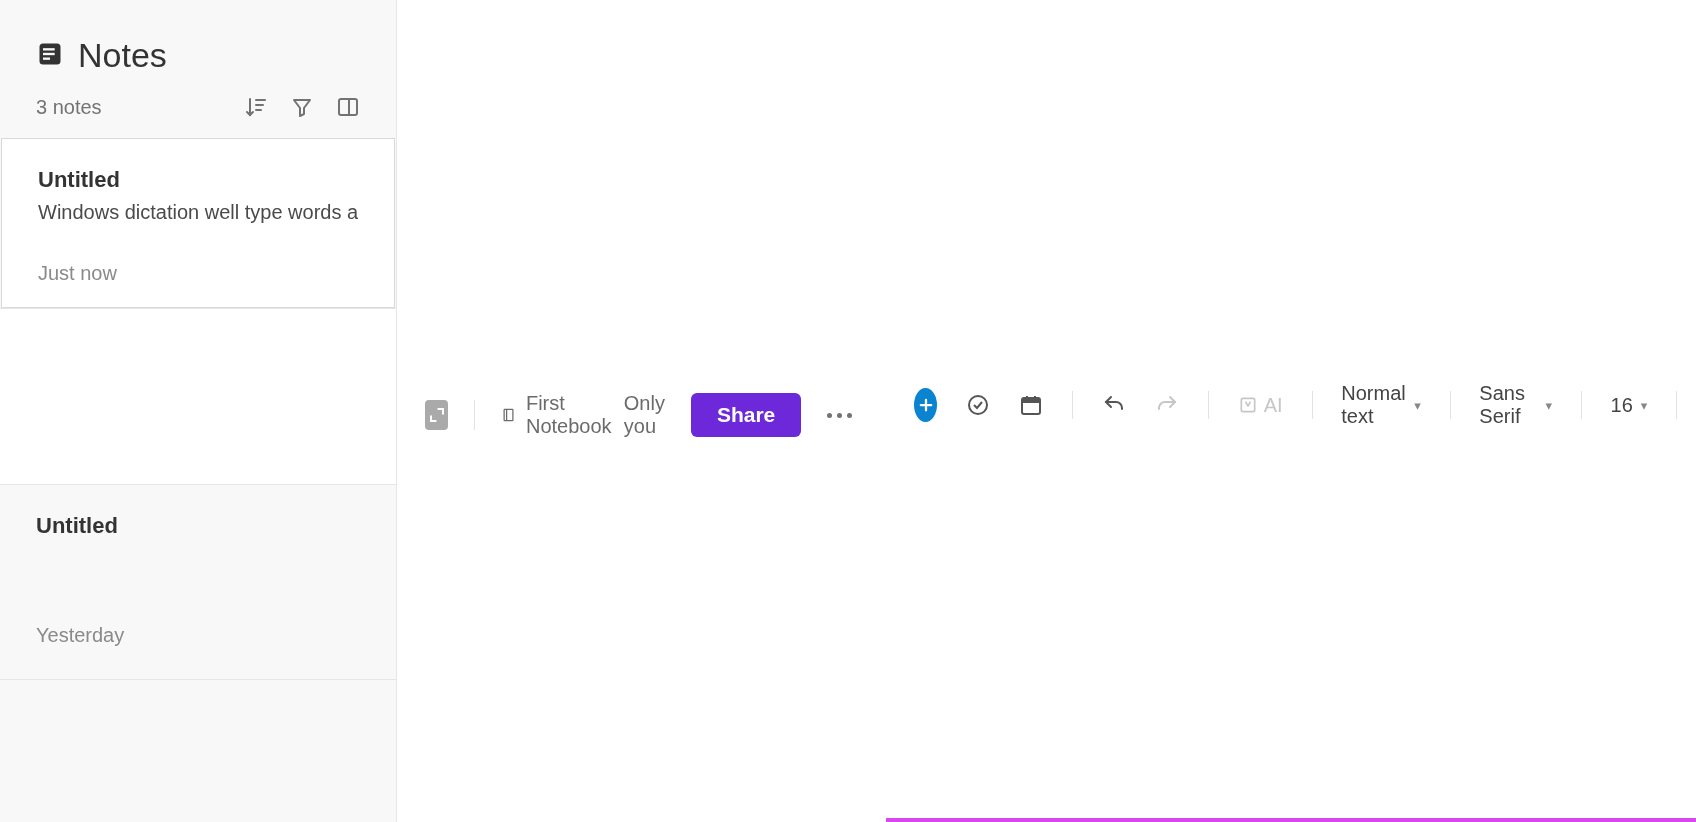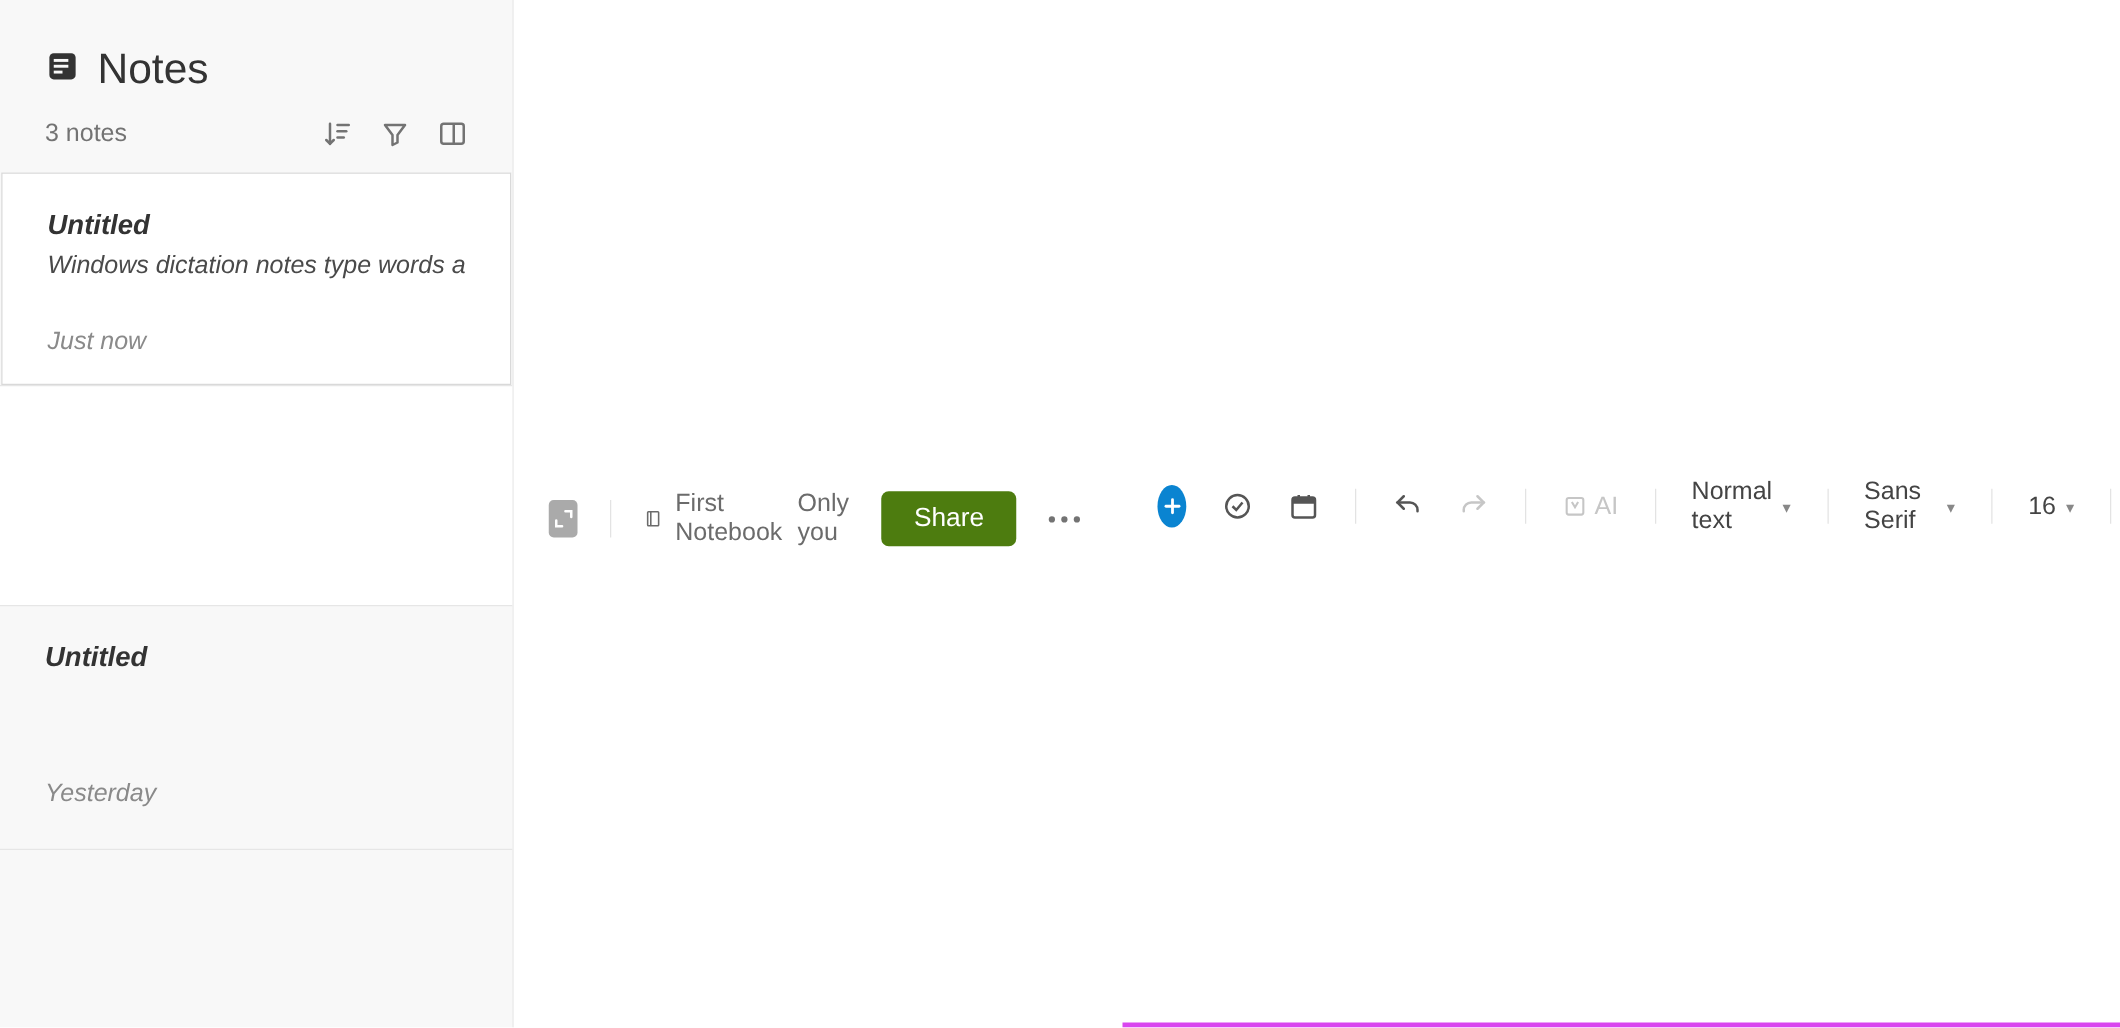--- a/index.html
+++ b/index.html
@@ -54,7 +54,6 @@
     border-top: 1px solid #e6e6e6;
     padding: 28px 36px 22px 36px;
     background: #f8f8f8;
-    font-style: italic;
   }
   .note-item.selected {
     background: #ffffff;

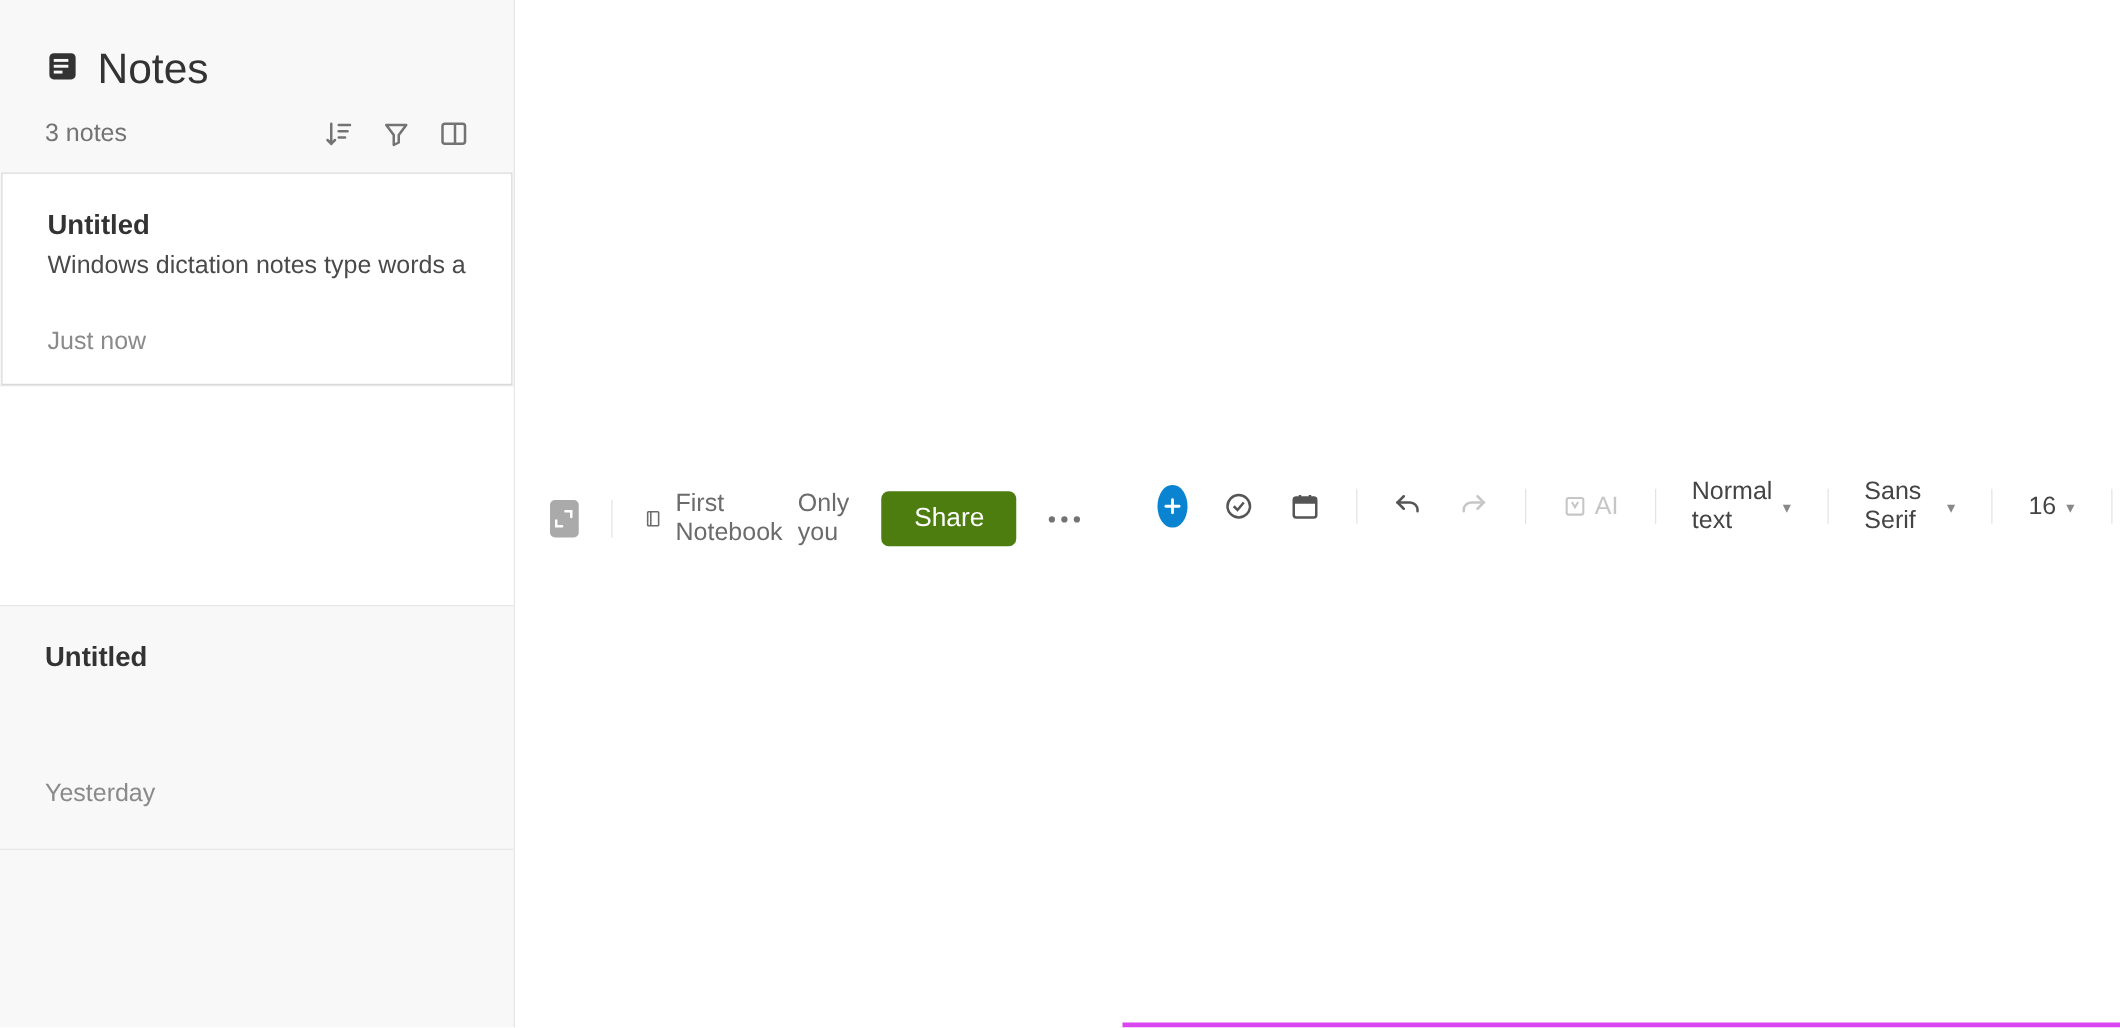--- a/index.html
+++ b/index.html
@@ -234,7 +234,7 @@
   <div class="note-list">
     <div class="note-item selected">
       <div class="note-title">Untitled</div>
-      <div class="note-preview">Windows dictation notes type words a</div>
+      <div class="note-preview">Windows dictation well type words a</div>
       <div class="note-time">Just now</div>
     </div>
 

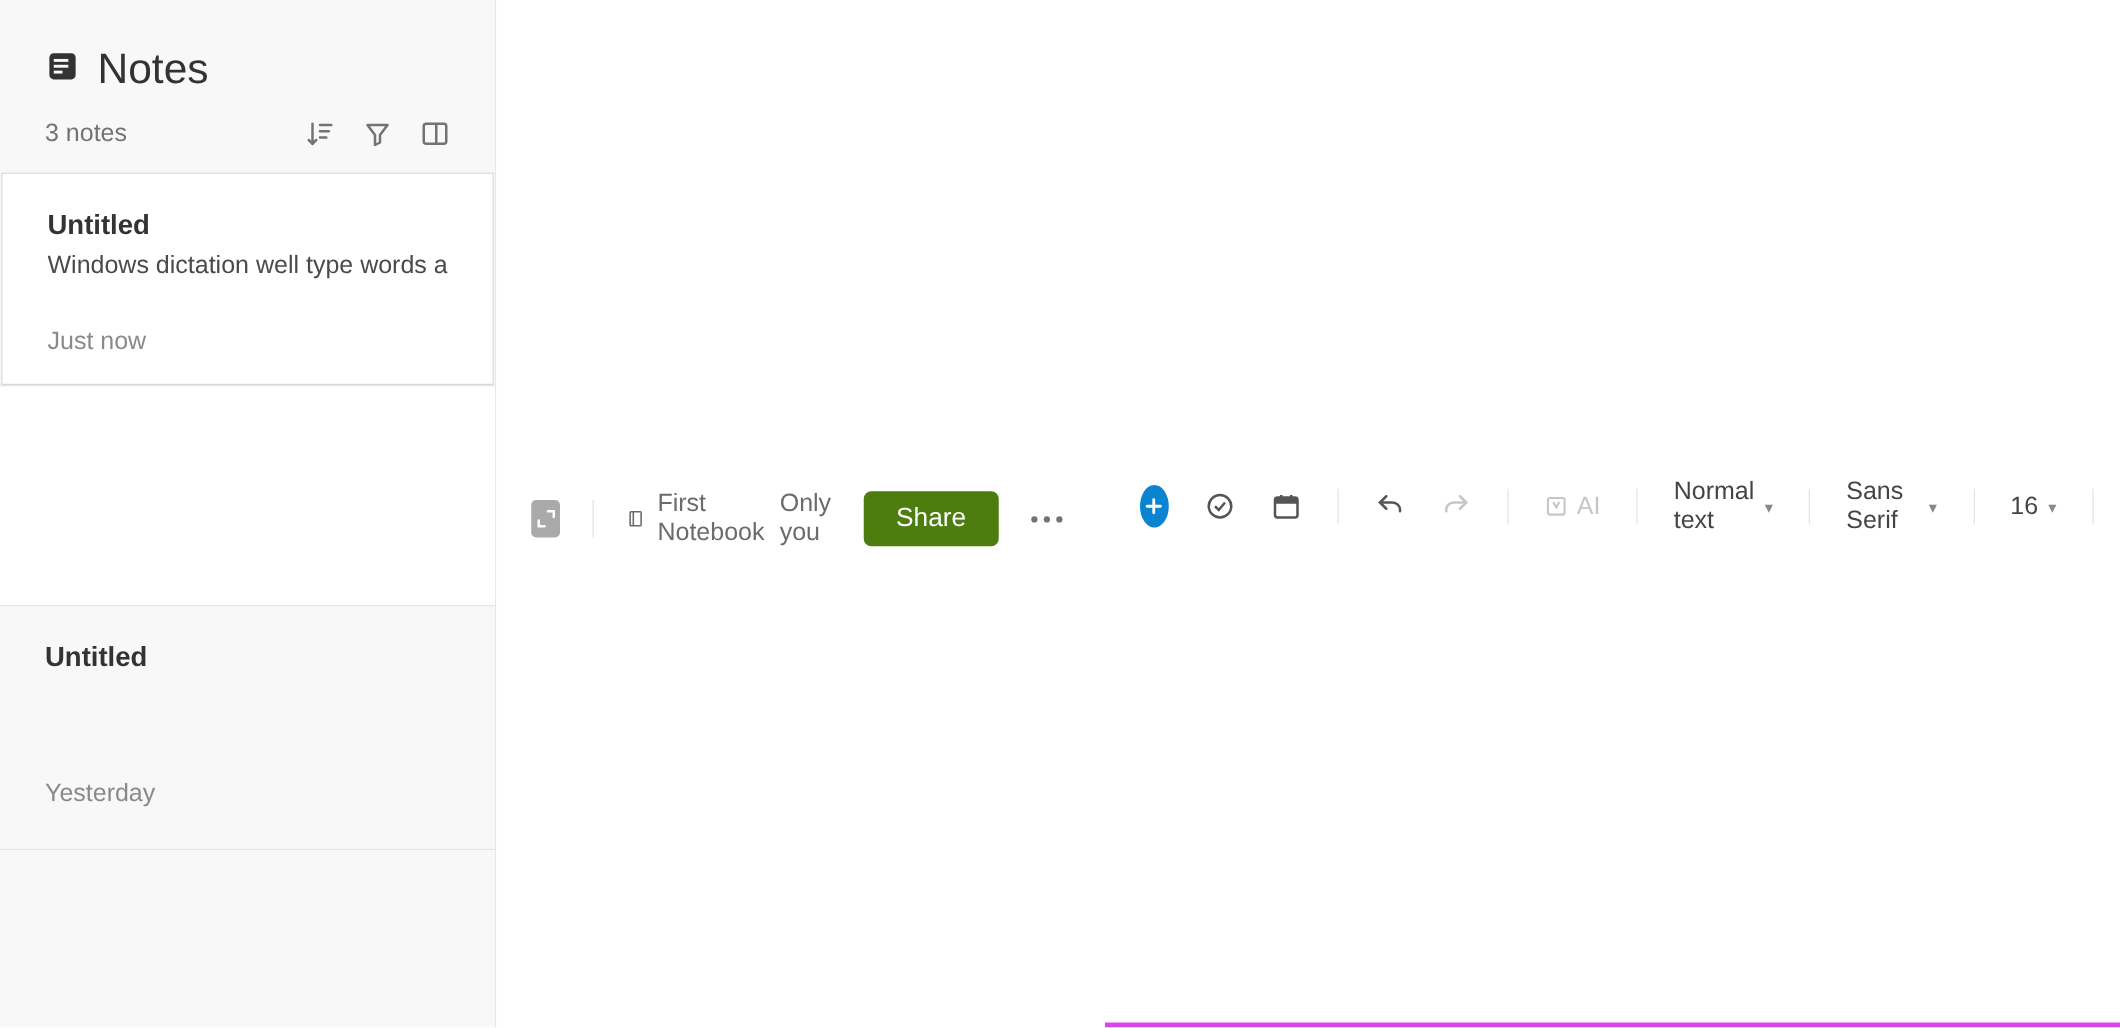--- a/index.html
+++ b/index.html
@@ -126,10 +126,10 @@
   }
   .only-you { color: #6b6b6b; font-size: 20px; }
   .share-btn {
-    background: #4d7c0f;
+    background: #6d28d9;
     color: #fff;
     font-size: 21px;
-    font-weight: 400;
+    font-weight: 700;
     border: none;
     border-radius: 6px;
     padding: 10px 26px;

